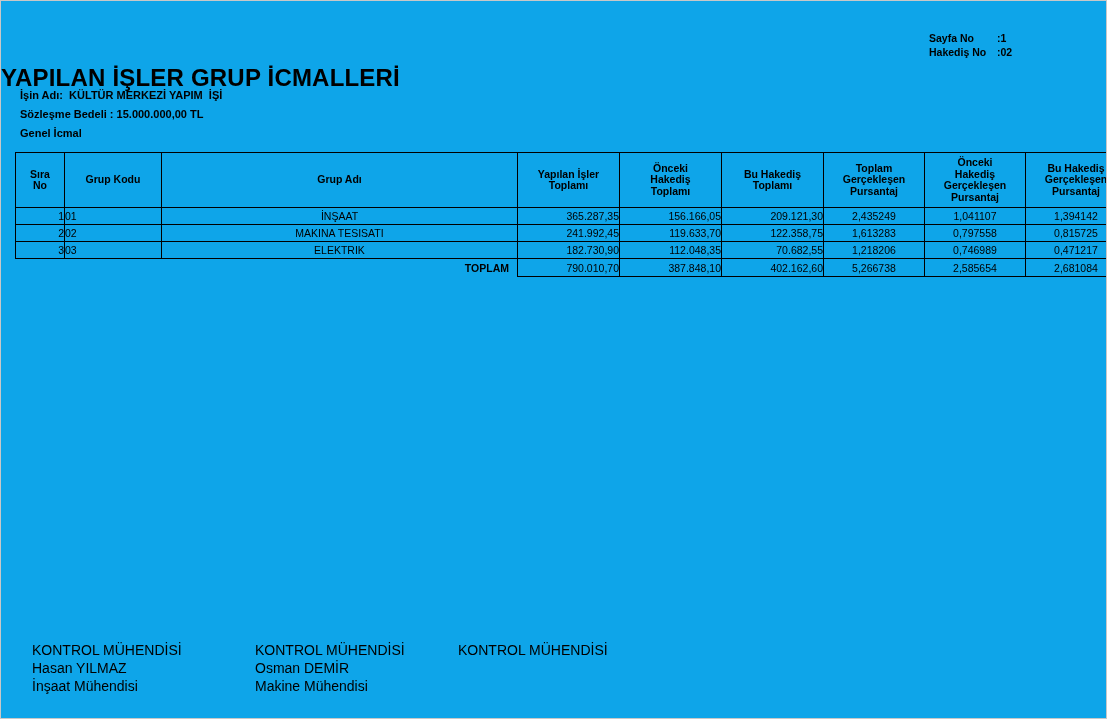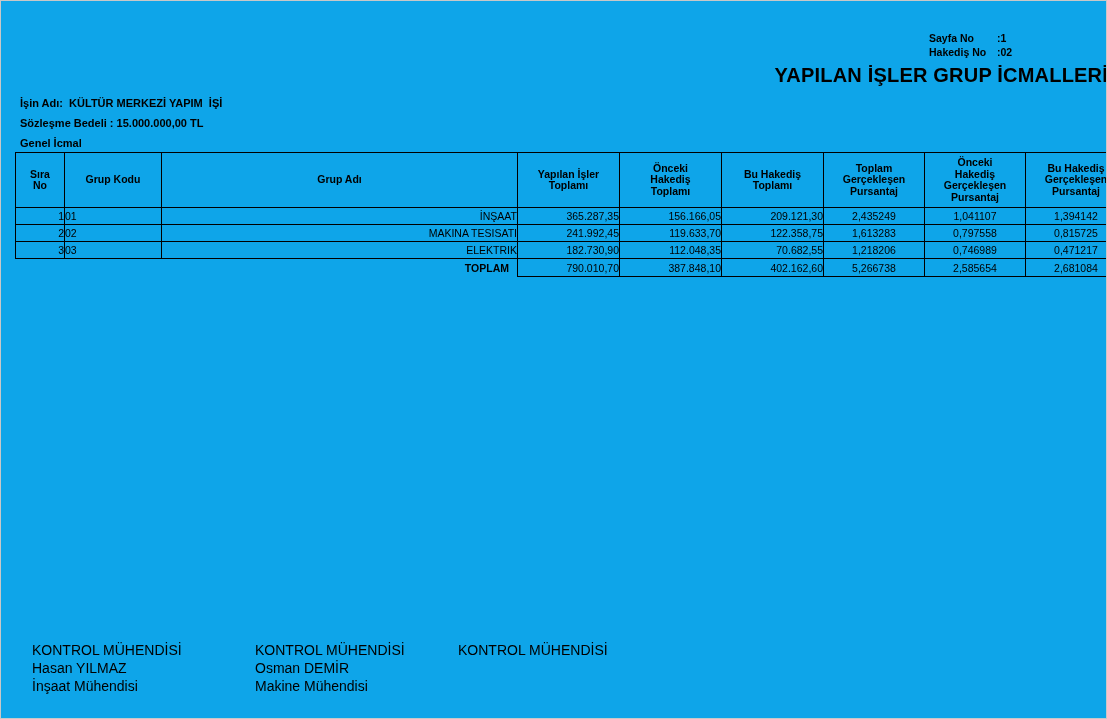--- a/index.html
+++ b/index.html
@@ -40,8 +40,8 @@
     top: 63px;
     left: 0;
     width: 1107px;
-    text-align: right;
-    font-size: 20px;
+    text-align: left;
+    font-size: 24px;
     font-weight: bold;
     letter-spacing: 0.2px;
   }

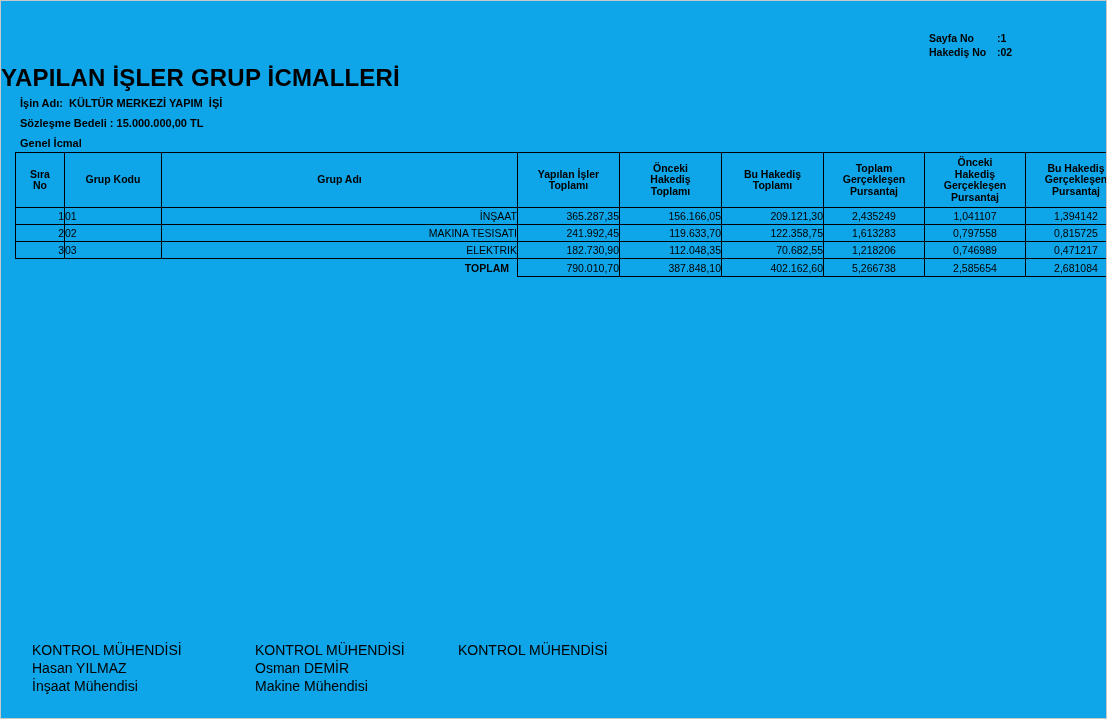--- a/index.html
+++ b/index.html
@@ -54,7 +54,7 @@
     font-size: 11px;
     font-weight: bold;
   }
-  .info-line { margin-bottom: 7px; white-space: pre; margin-top: 8px; }
+  .info-line { margin-bottom: 7px; white-space: pre; }
   .info-line:last-child { margin-bottom: 0; }
 
   

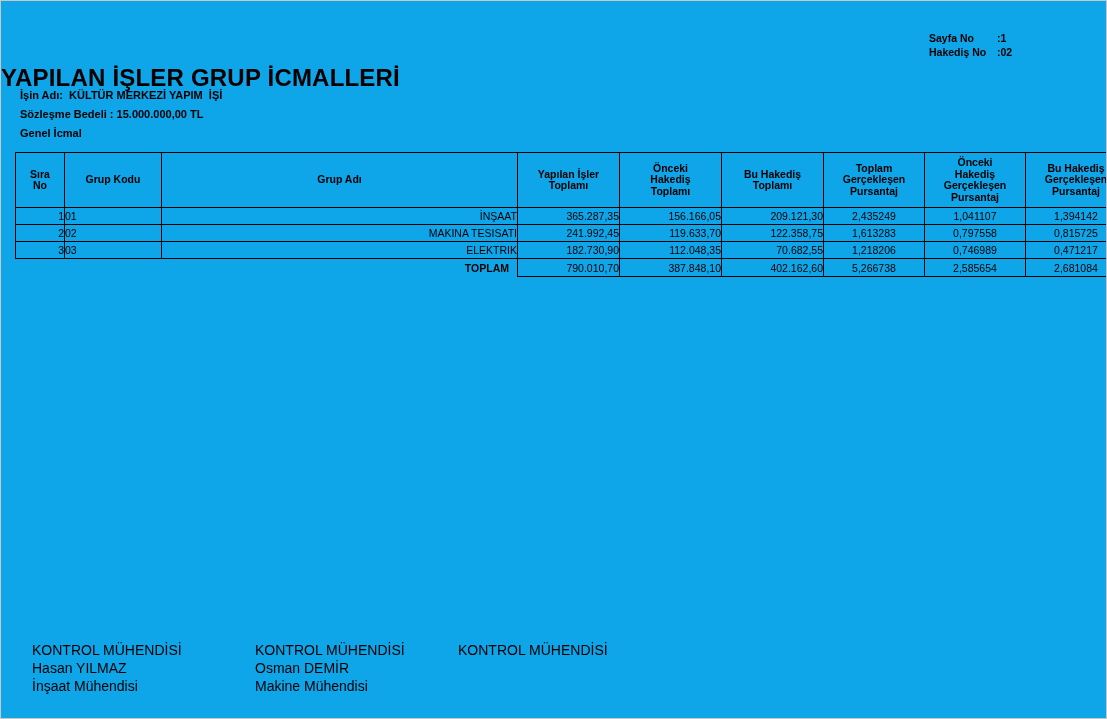--- a/index.html
+++ b/index.html
@@ -89,7 +89,7 @@
   }
   .c-no      { width: 44px;  text-align: right; padding-right: 5px; }
   .c-kod     { width: 92px;  text-align: left;  padding-left: 5px; border-radius: 16px; }
-  .c-ad      { width: 351px; text-align: right;  padding-left: 5px; }
+  .c-ad      { width: 351px; text-align: center;  padding-left: 5px; }
   .c-num     { width: 97px;  text-align: right; padding-right: 6px; }
   .c-pur     { width: 96px;  text-align: center; padding-right: 6px; }
 

